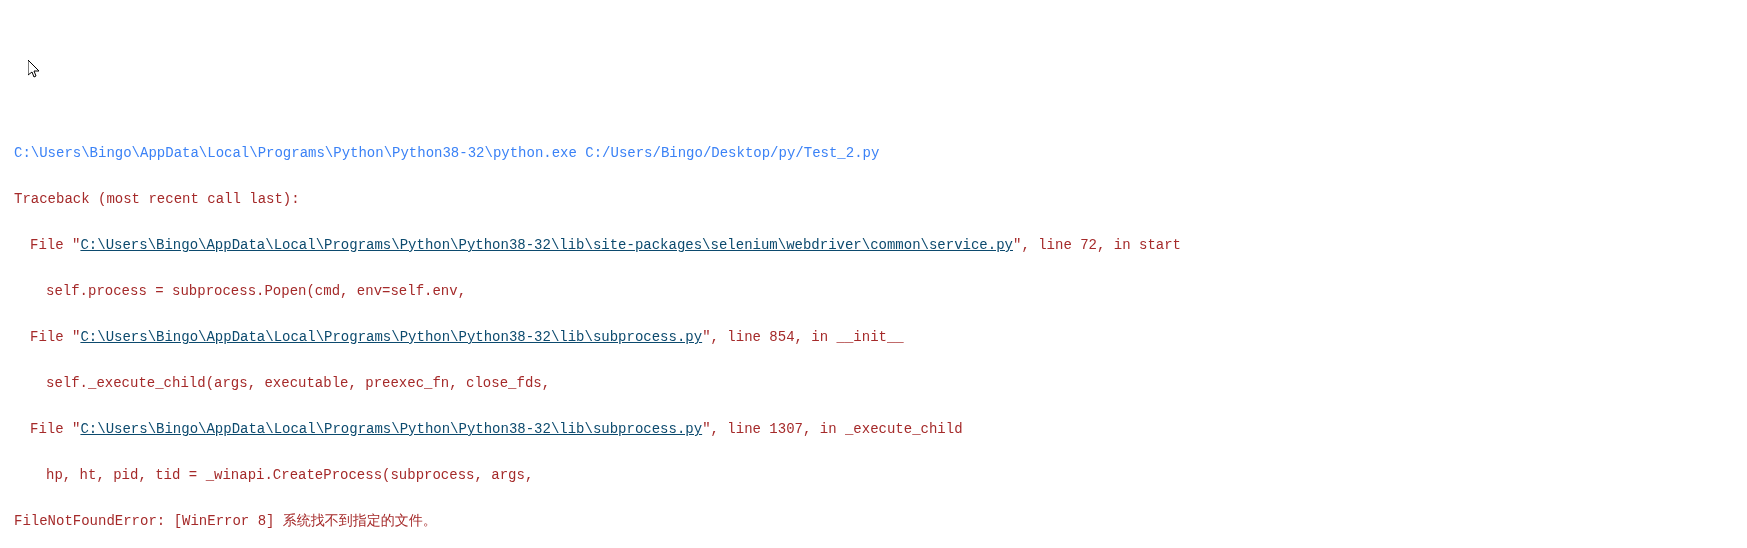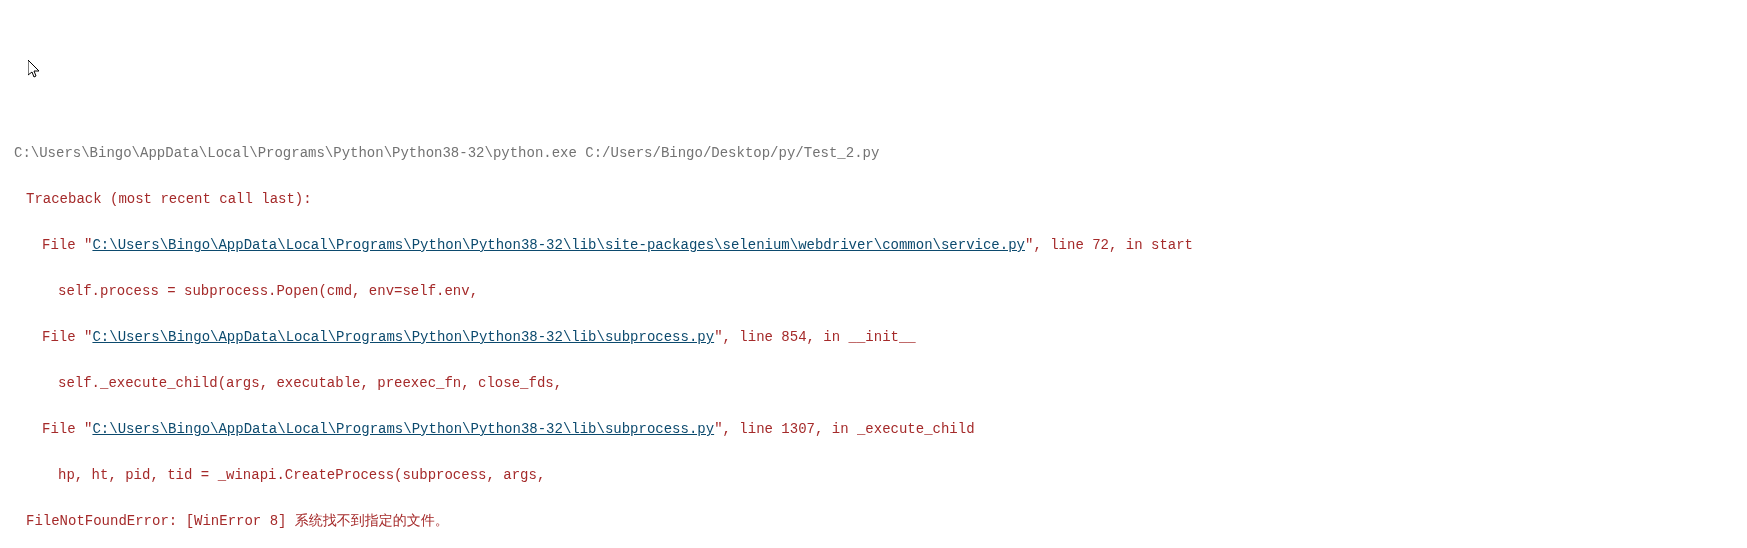--- a/index.html
+++ b/index.html
@@ -17,7 +17,7 @@
       position: relative;
     }
     .cmd-line {
-      color: #737373;
+      color: #3b82f6;
     }
     .err {
       color: #a52a2a;

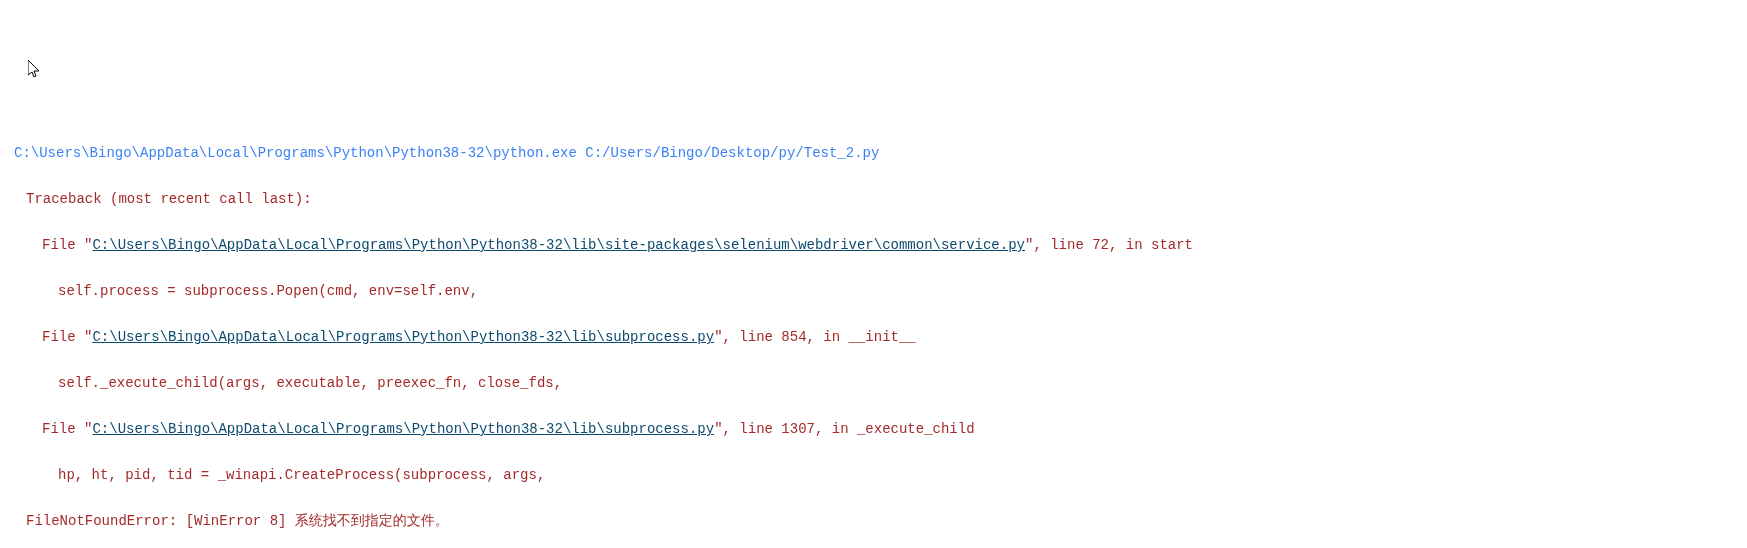--- a/index.html
+++ b/index.html
@@ -21,7 +21,6 @@
     }
     .err {
       color: #a52a2a;
-      margin-left: 12px;
     }
     .link {
       color: #0c4a6e;

